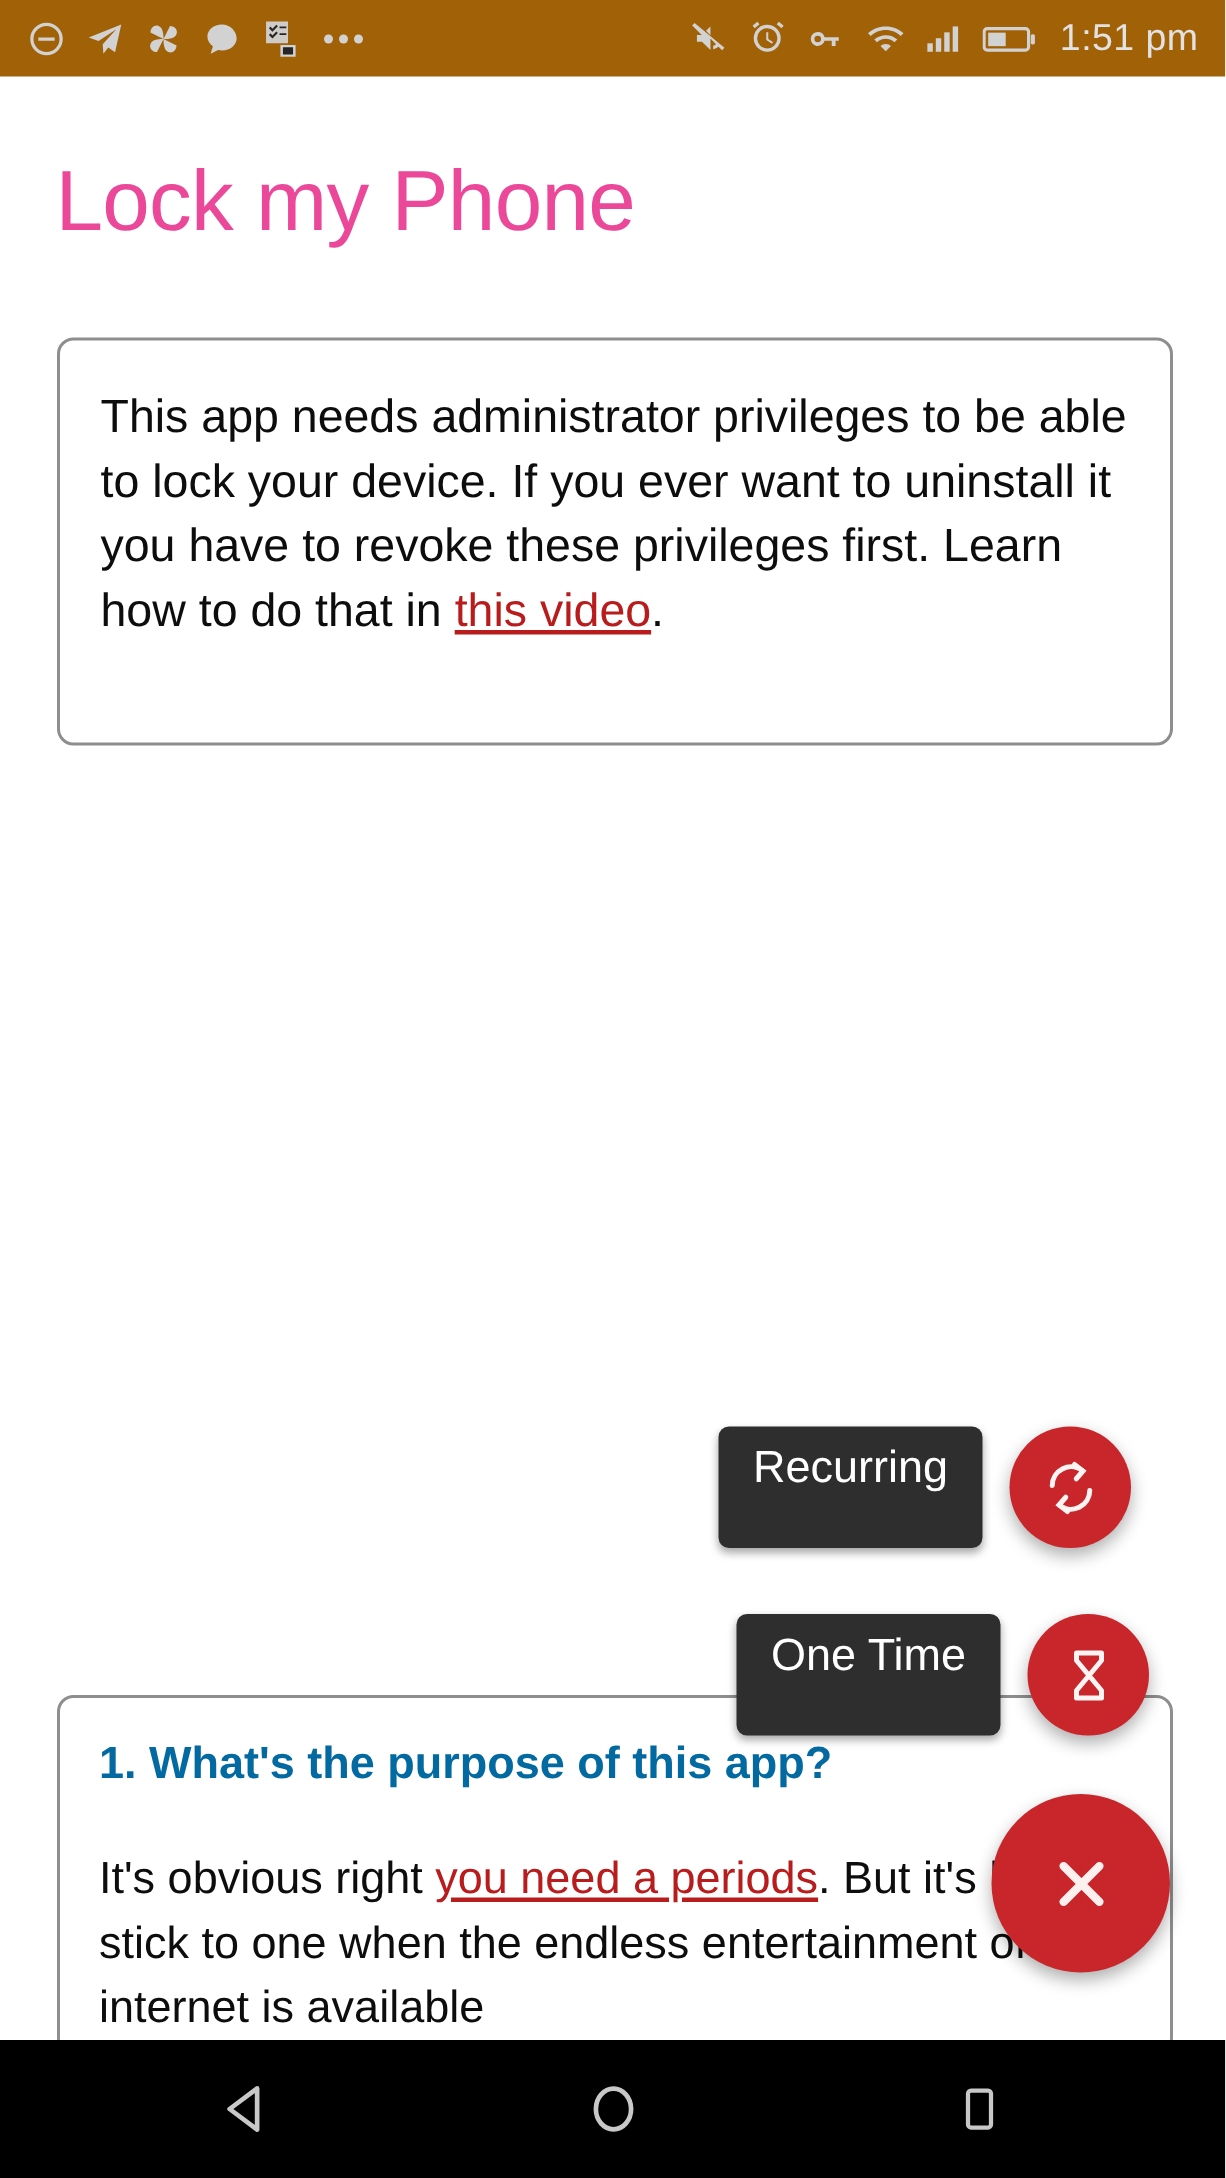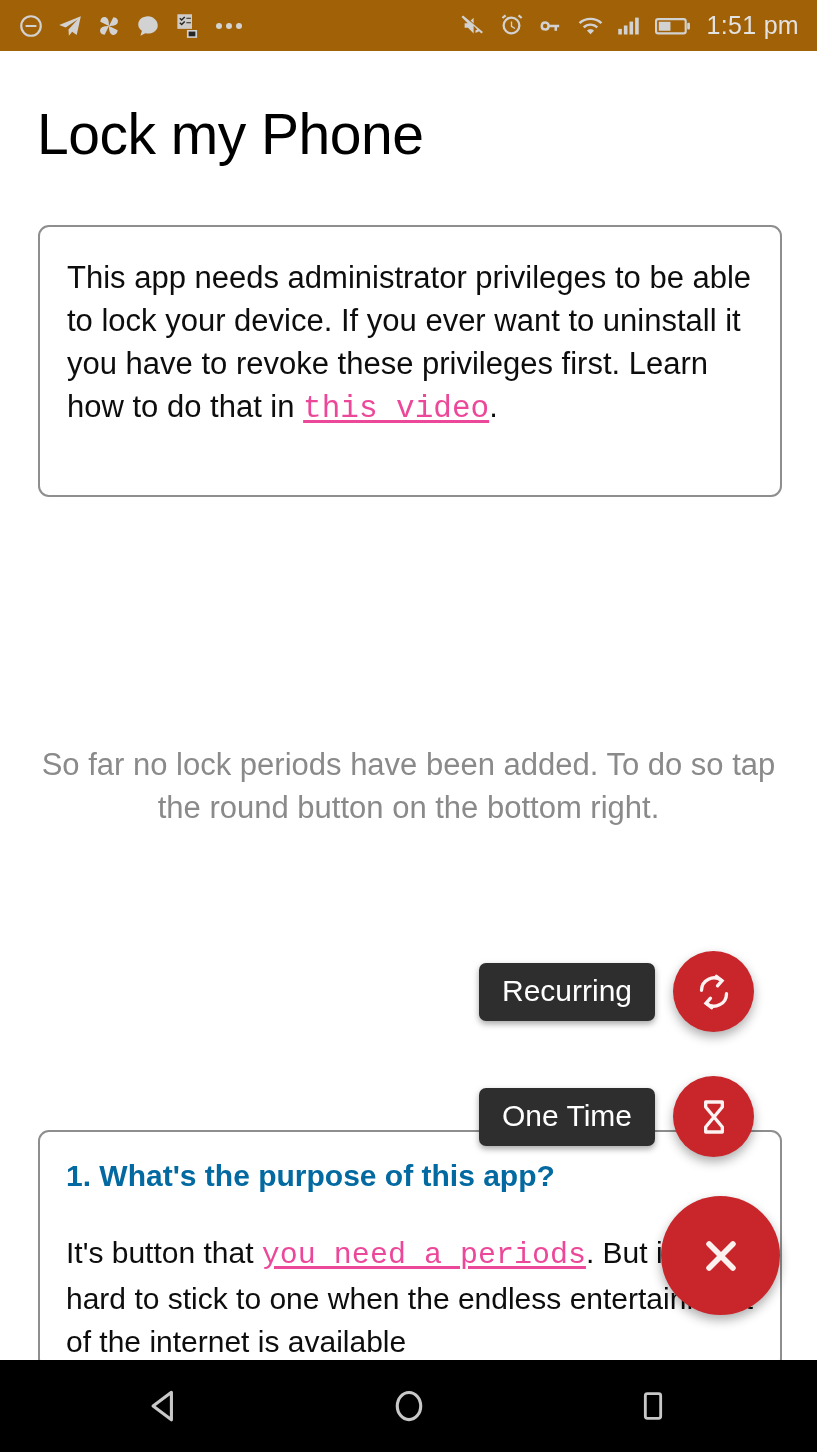--- a/index.html
+++ b/index.html
@@ -71,7 +71,7 @@
     top: 101px;
     font-size: 57px;
     font-weight: 300;
-    color: #000000;
+    color: #ec4899;
     letter-spacing: -0.5px;
     white-space: nowrap;
   }

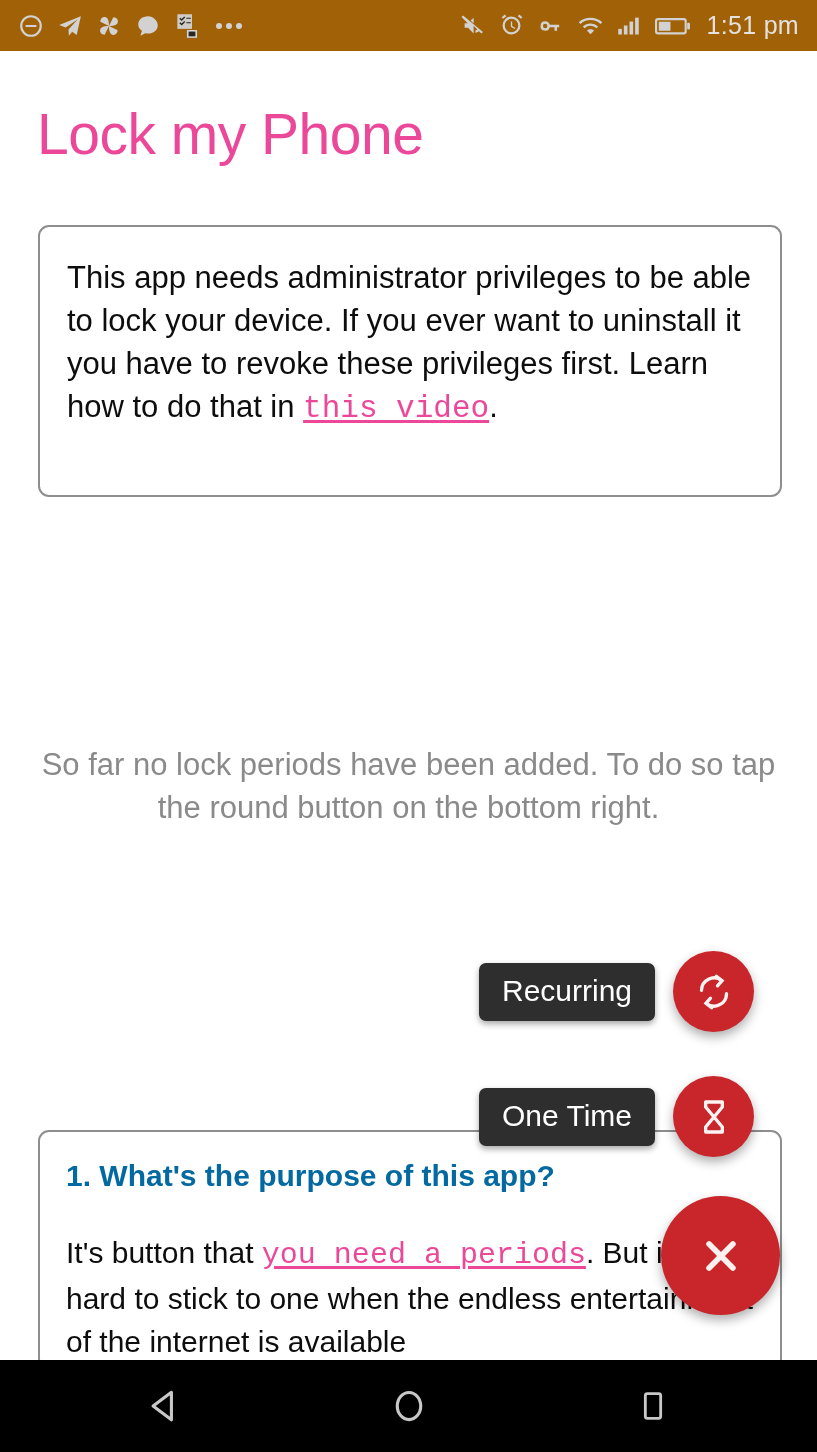--- a/index.html
+++ b/index.html
@@ -94,11 +94,10 @@
     color: #0d0d0d;
   }
   .link {
-    color: #ec4899;
+    color: #b91c1c;
     text-decoration: underline;
     text-underline-offset: 3px;
     cursor: pointer;
-    font-family: Liberation Mono, monospace;
   }
 
   

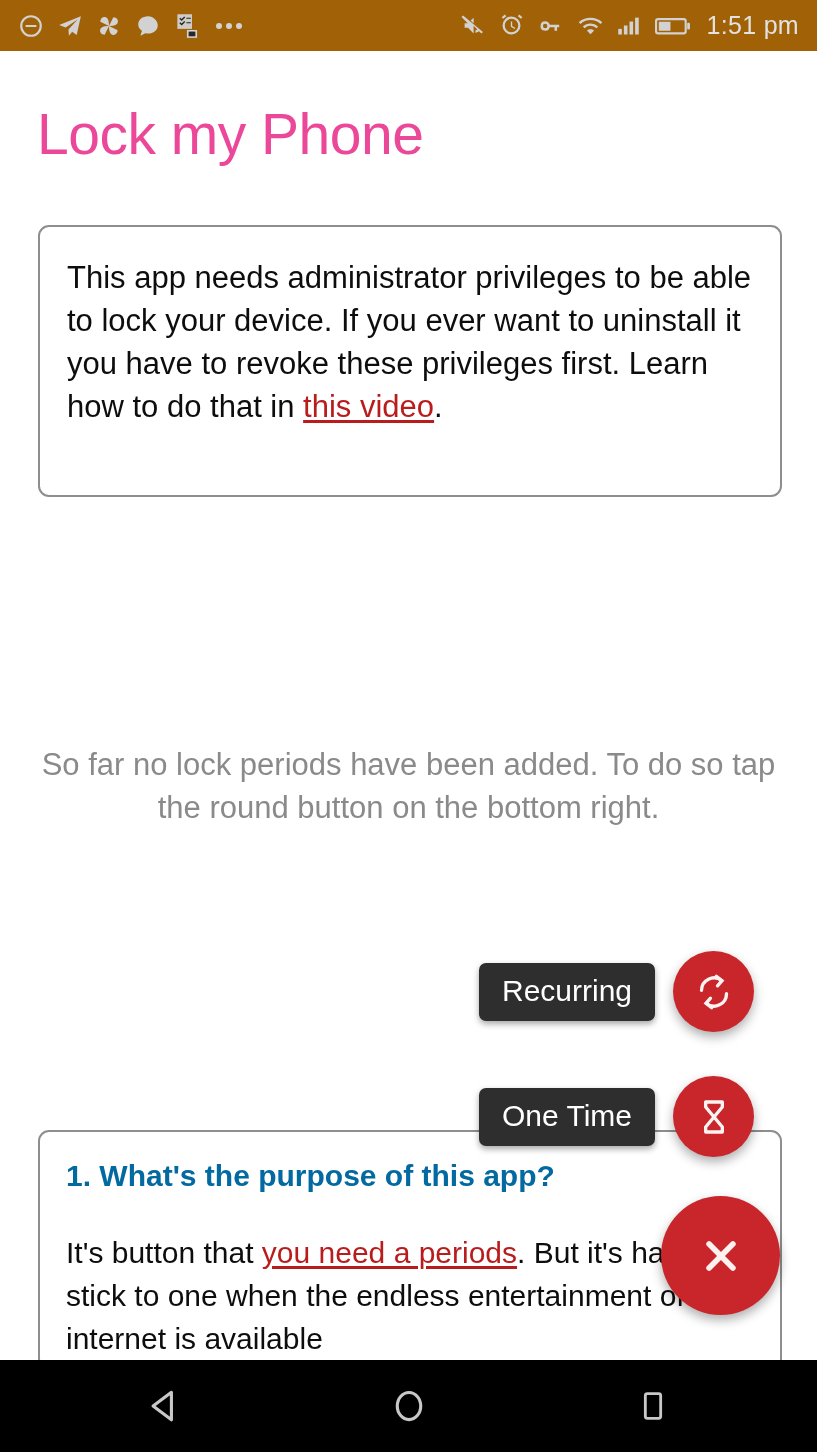--- a/index.html
+++ b/index.html
@@ -302,7 +302,6 @@
     </div>
   </div>
 
-  <div class="empty-state">So far no lock periods have been added. To do so tap the round button on the bottom right.</div>
 
   <div class="faq-card">
     <div class="faq-title">1. What's the purpose of this app?</div>

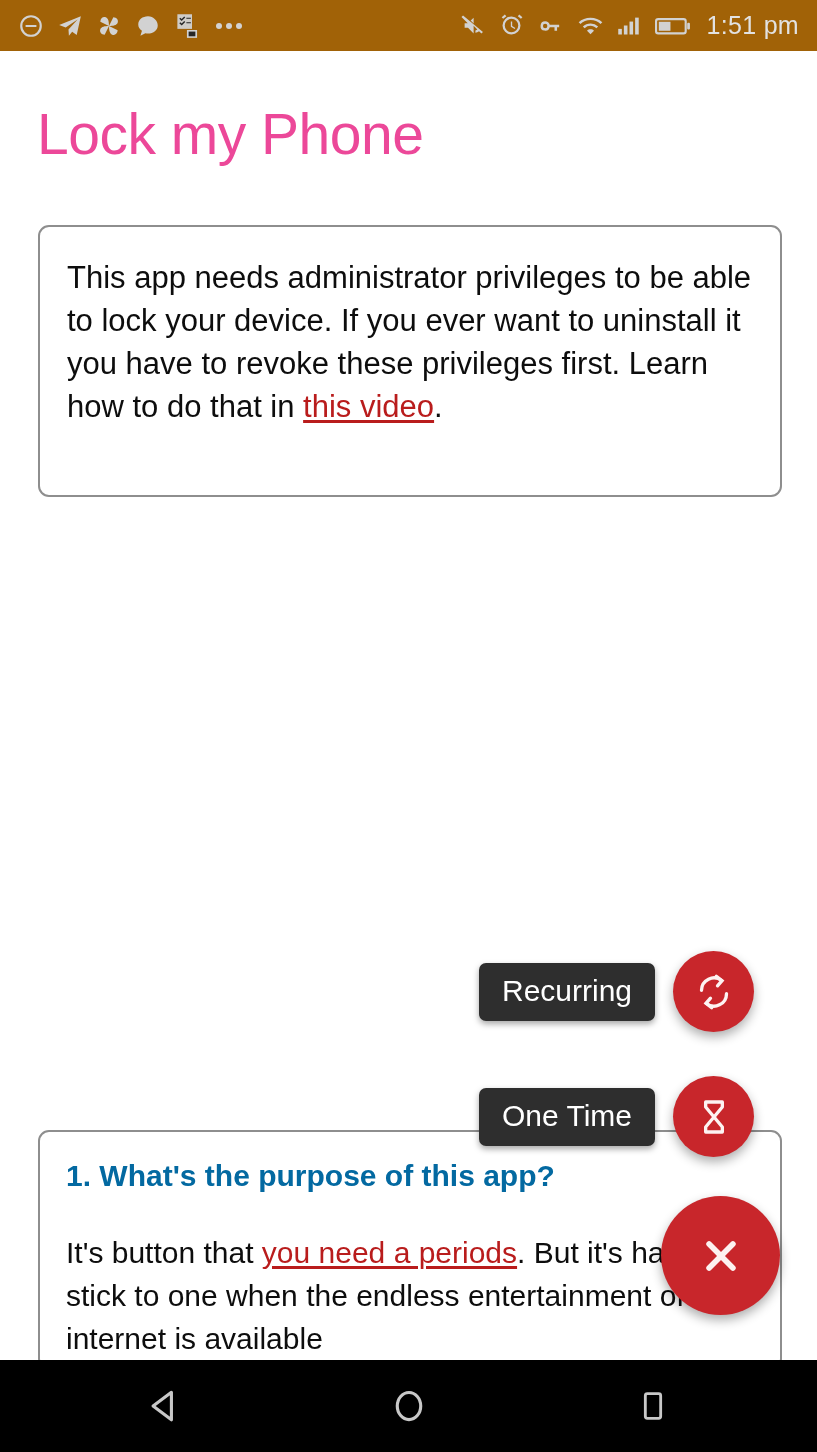--- a/index.html
+++ b/index.html
@@ -142,7 +142,6 @@
   .fab-row {
     position: absolute;
     display: flex;
-    align-items: center;
     gap: 18px;
   }
   .fab-row-recurring { top: 951px; left: 479px; }

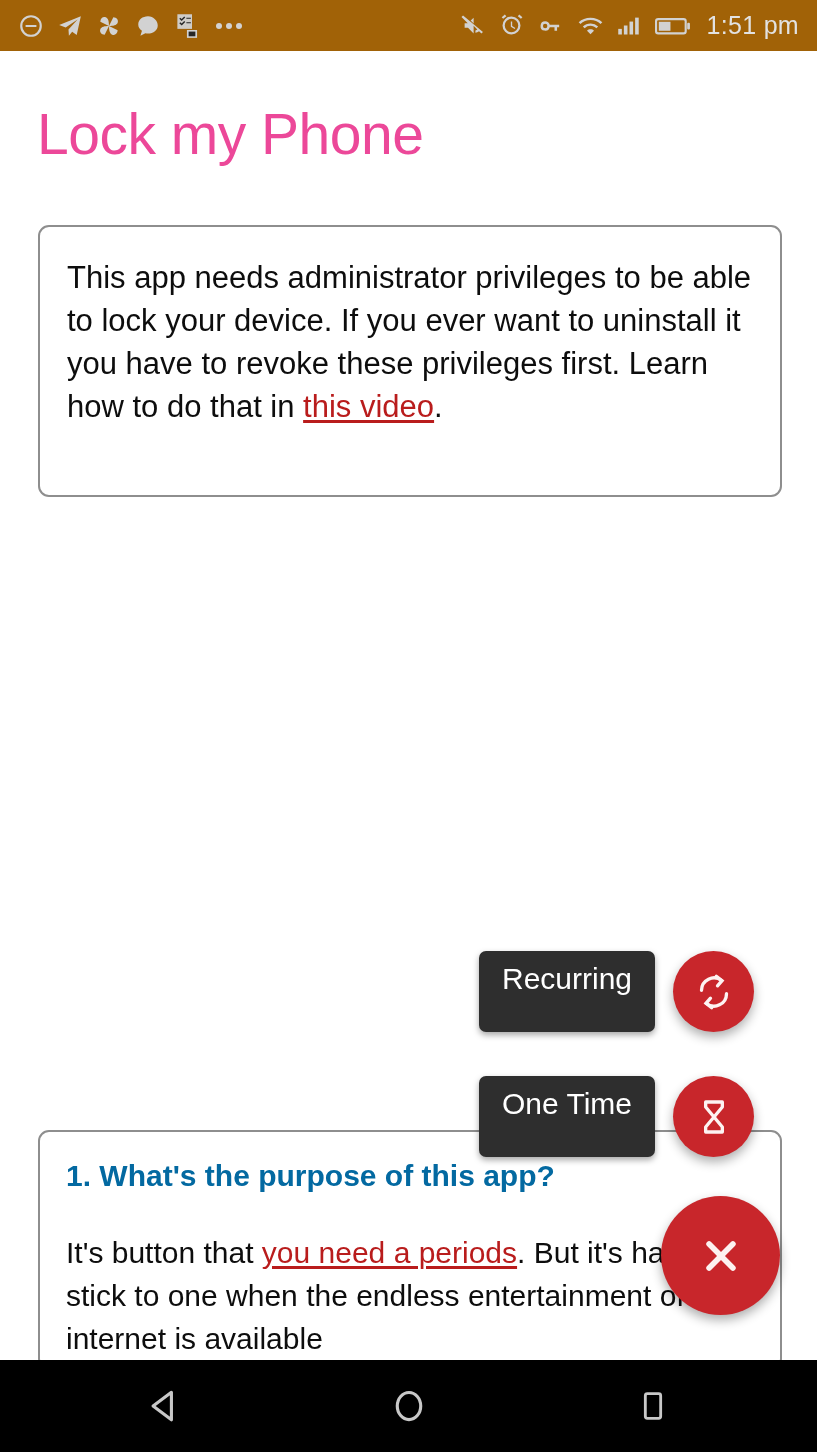--- a/index.html
+++ b/index.html
@@ -145,7 +145,7 @@
     gap: 18px;
   }
   .fab-row-recurring { top: 951px; left: 479px; }
-  .fab-row-onetime   { top: 1076px; left: 479px; }
+  .fab-row-onetime   { top: 1076px; left: 491px; }
 
   .fab-label {
     background: #2e2e2e;

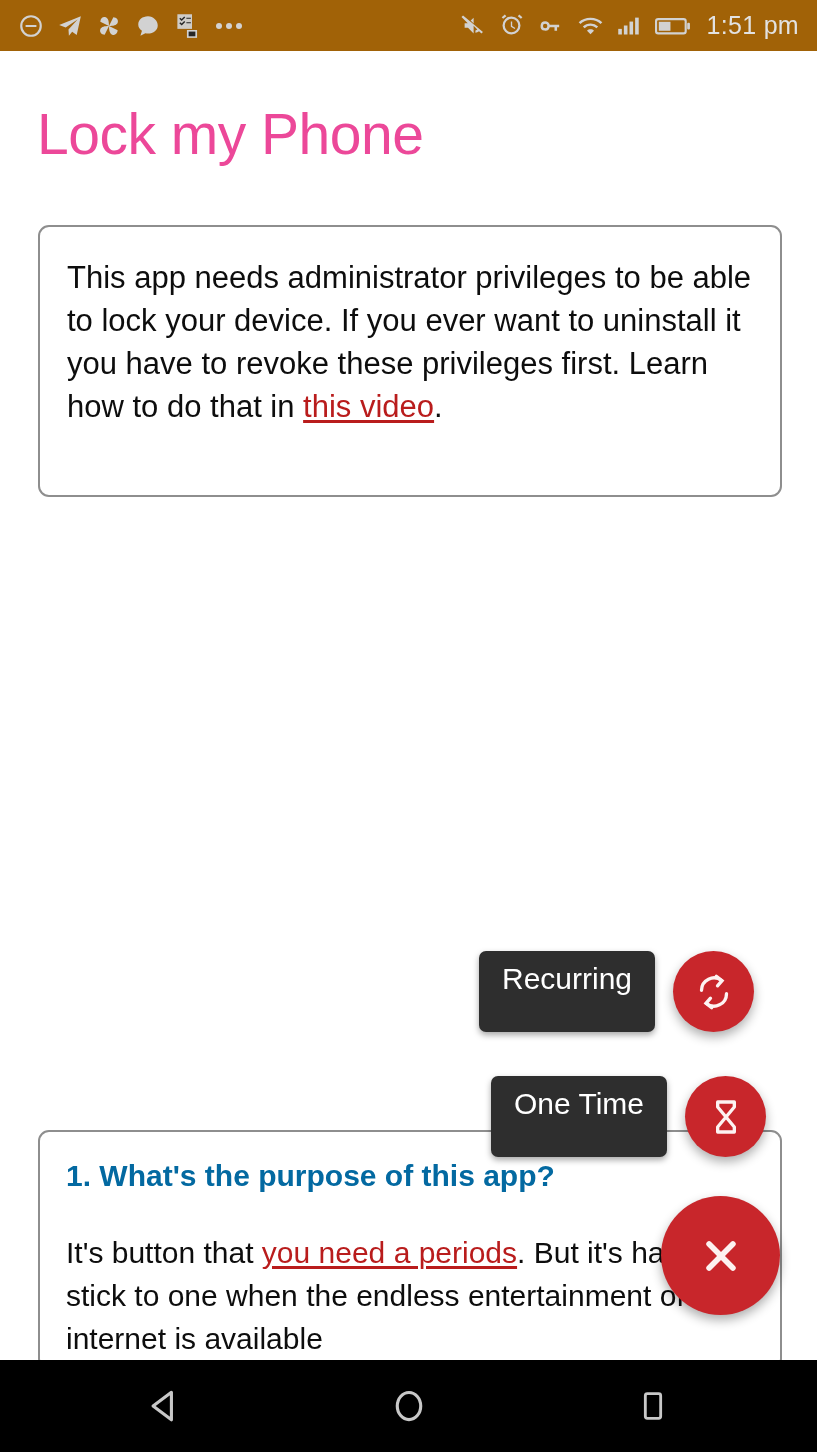--- a/index.html
+++ b/index.html
@@ -305,7 +305,7 @@
   <div class="faq-card">
     <div class="faq-title">1. What's the purpose of this app?</div>
     <div class="faq-body">
-      <span>It's button that </span><a class="link">you need a periods</a><span>. But it's hard to stick to one when the endless entertainment of the internet is available</span>
+      <span>It's obvious right </span><a class="link">you need a periods</a><span>. But it's hard to stick to one when the endless entertainment of the internet is available</span>
     </div>
   </div>
 

